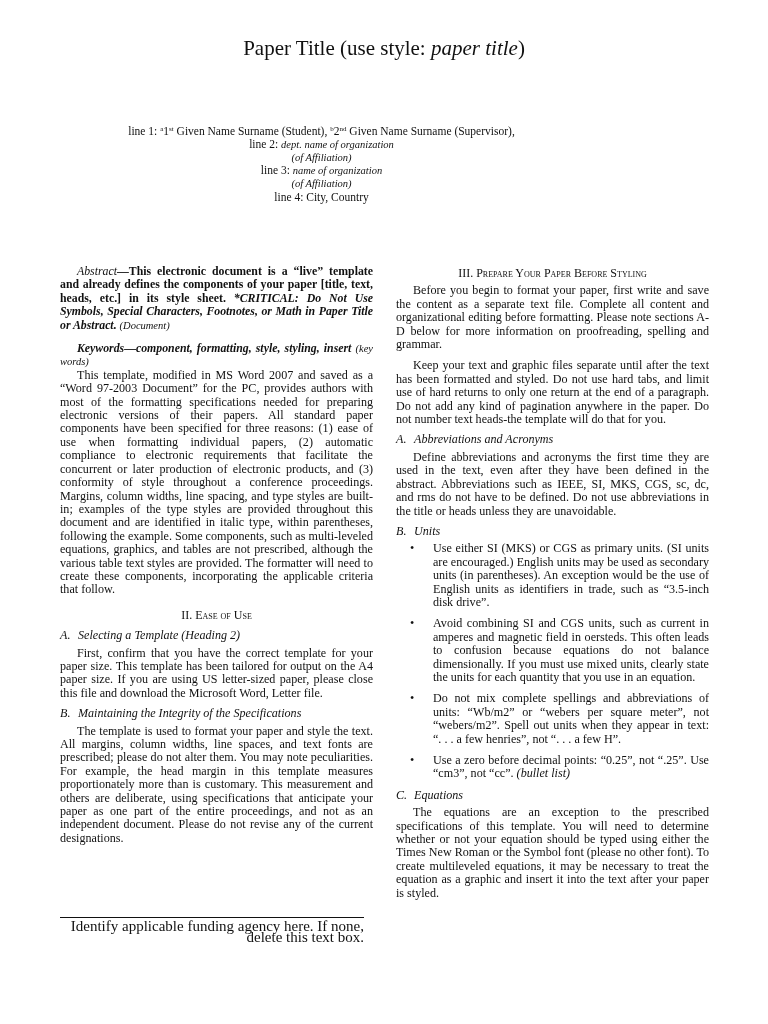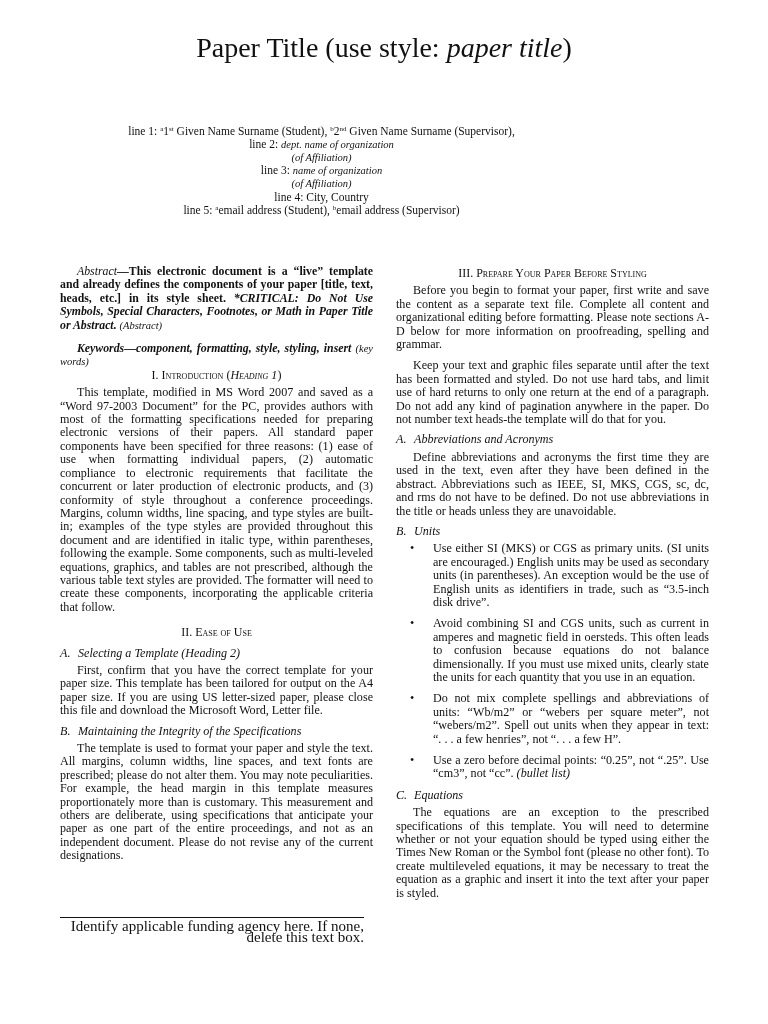--- a/index.html
+++ b/index.html
@@ -10,7 +10,7 @@
   }
   .title {
     position: absolute; top: 28px; left: 0; width: 768px;
-    text-align: center; font-size: 28px; line-height: 40px; margin: 0; font-weight: normal;
+    text-align: center; font-size: 21px; line-height: 40px; margin: 0; font-weight: normal;
   }
   .title i { font-style: italic; }
   .authors {

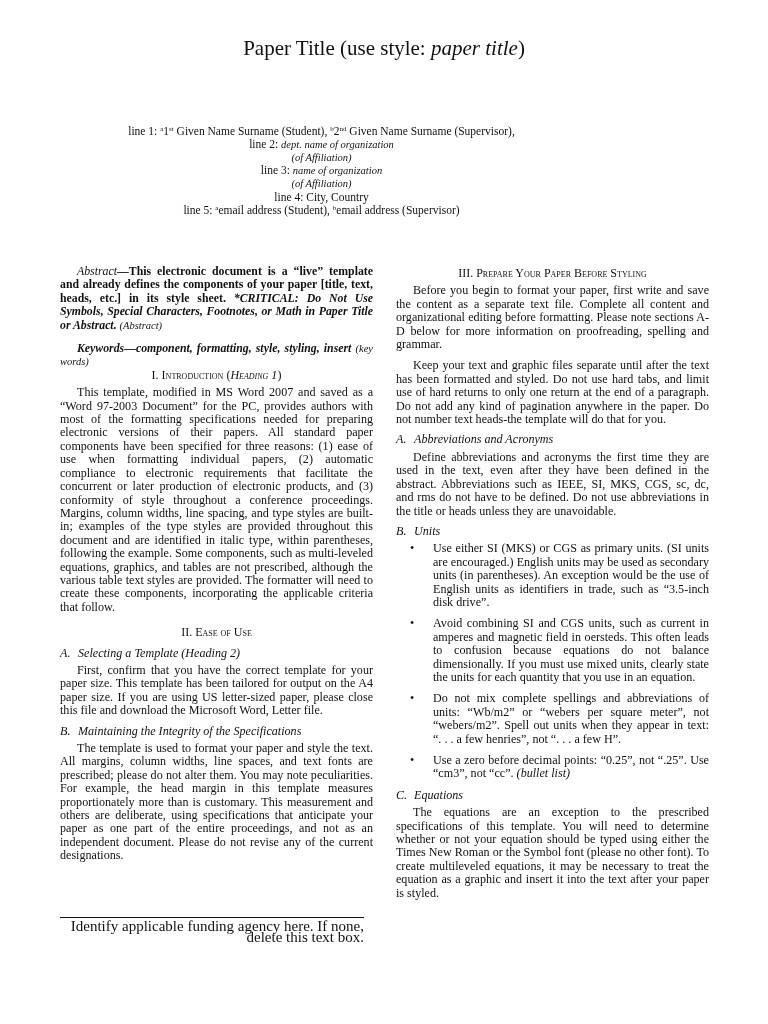--- a/index.html
+++ b/index.html
@@ -60,7 +60,6 @@
   <div><span>line 3: </span><span class="it">name of organization</span></div>
   <div class="it">(of Affiliation)</div>
   <div>line 4: City, Country</div>
-  <div><span>line 5: </span><sup>a</sup><span>email address (Student), </span><sup>b</sup><span>email address (Supervisor)</span></div>
 </div>
 
 <div class="col left">

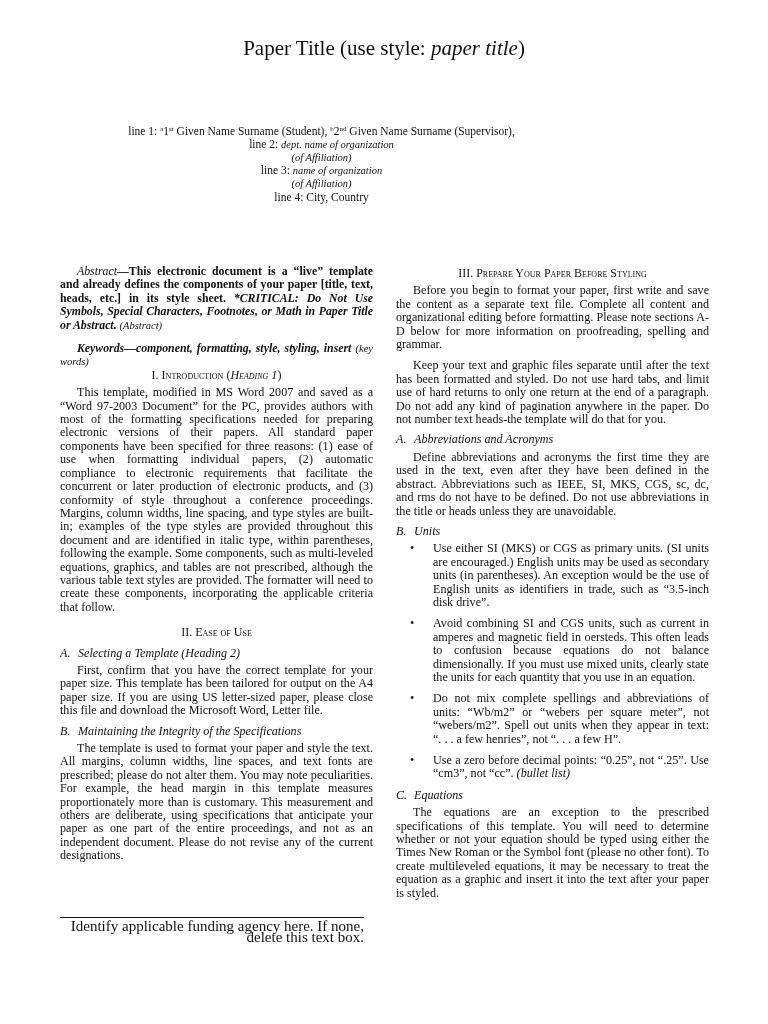--- a/index.html
+++ b/index.html
@@ -63,7 +63,7 @@
 </div>
 
 <div class="col left">
-  <p class="abstract indent"><span class="lead">Abstract</span><span>—</span><span>This electronic document is a “live” template and already defines the components of your paper [title, text, heads, etc.] in its style sheet. </span><span class="crit">*CRITICAL: Do Not Use Symbols, Special Characters, Footnotes, or Math in Paper Title or Abstract.</span> <span class="styletag">(Abstract)</span></p>
+  <p class="abstract indent"><span class="lead">Abstract</span><span>—</span><span>This electronic document is a “live” template and already defines the components of your paper [title, text, heads, etc.] in its style sheet. </span><span class="crit">*CRITICAL: Do Not Use Symbols, Special Characters, Footnotes, or Math in Paper Title or Abstract.</span> <span class="styletag">(Document)</span></p>
 
   <p class="kw indent"><span>Keywords—component, formatting, style, styling, insert </span><span class="styletag">(key words)</span></p>
 

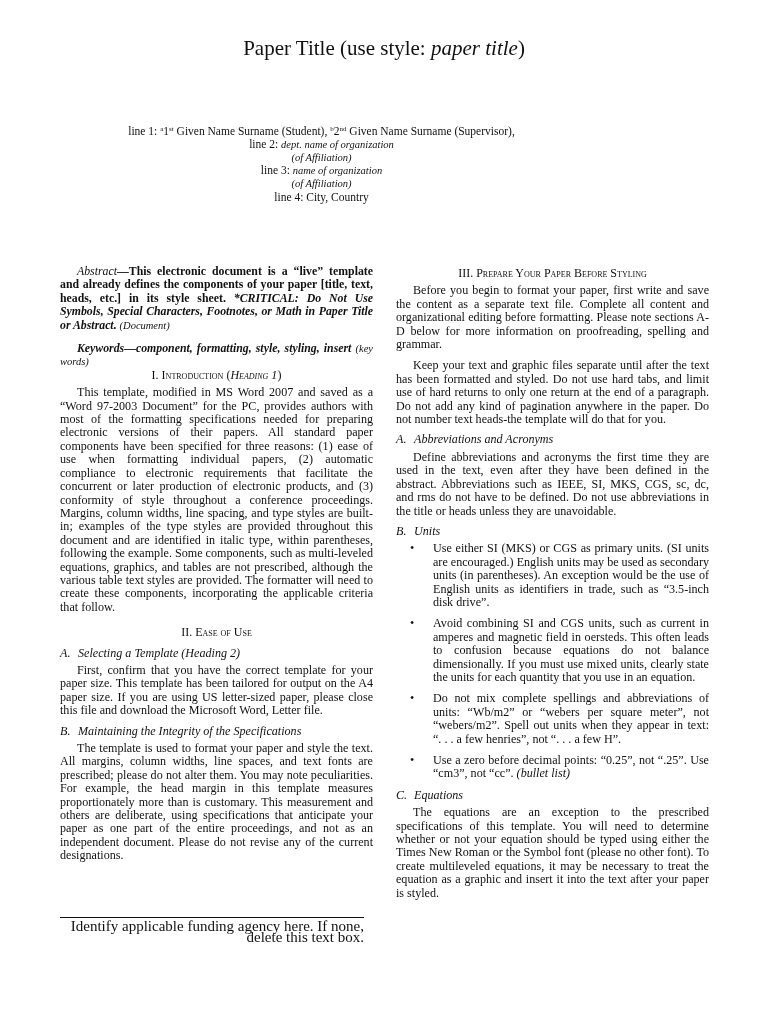--- a/index.html
+++ b/index.html
@@ -67,7 +67,6 @@
 
   <p class="kw indent"><span>Keywords—component, formatting, style, styling, insert </span><span class="styletag">(key words)</span></p>
 
-  <div class="h1"><span>I. Introduction (</span><span class="it">Heading 1</span><span>)</span></div>
   <p class="indent">This template, modified in MS Word 2007 and saved as a “Word 97-2003 Document” for the PC, provides authors with most of the formatting specifications needed for preparing electronic versions of their papers. All standard paper components have been specified for three reasons: (1) ease of use when formatting individual papers, (2) automatic compliance to electronic requirements that facilitate the concurrent or later production of electronic products, and (3) conformity of style throughout a conference proceedings. Margins, column widths, line spacing, and type styles are built-in; examples of the type styles are provided throughout this document and are identified in italic type, within parentheses, following the example. Some components, such as multi-leveled equations, graphics, and tables are not prescribed, although the various table text styles are provided. The formatter will need to create these components, incorporating the applicable criteria that follow.</p>
 
   <div class="h1" style="margin-top:12px">II. Ease of Use</div>

